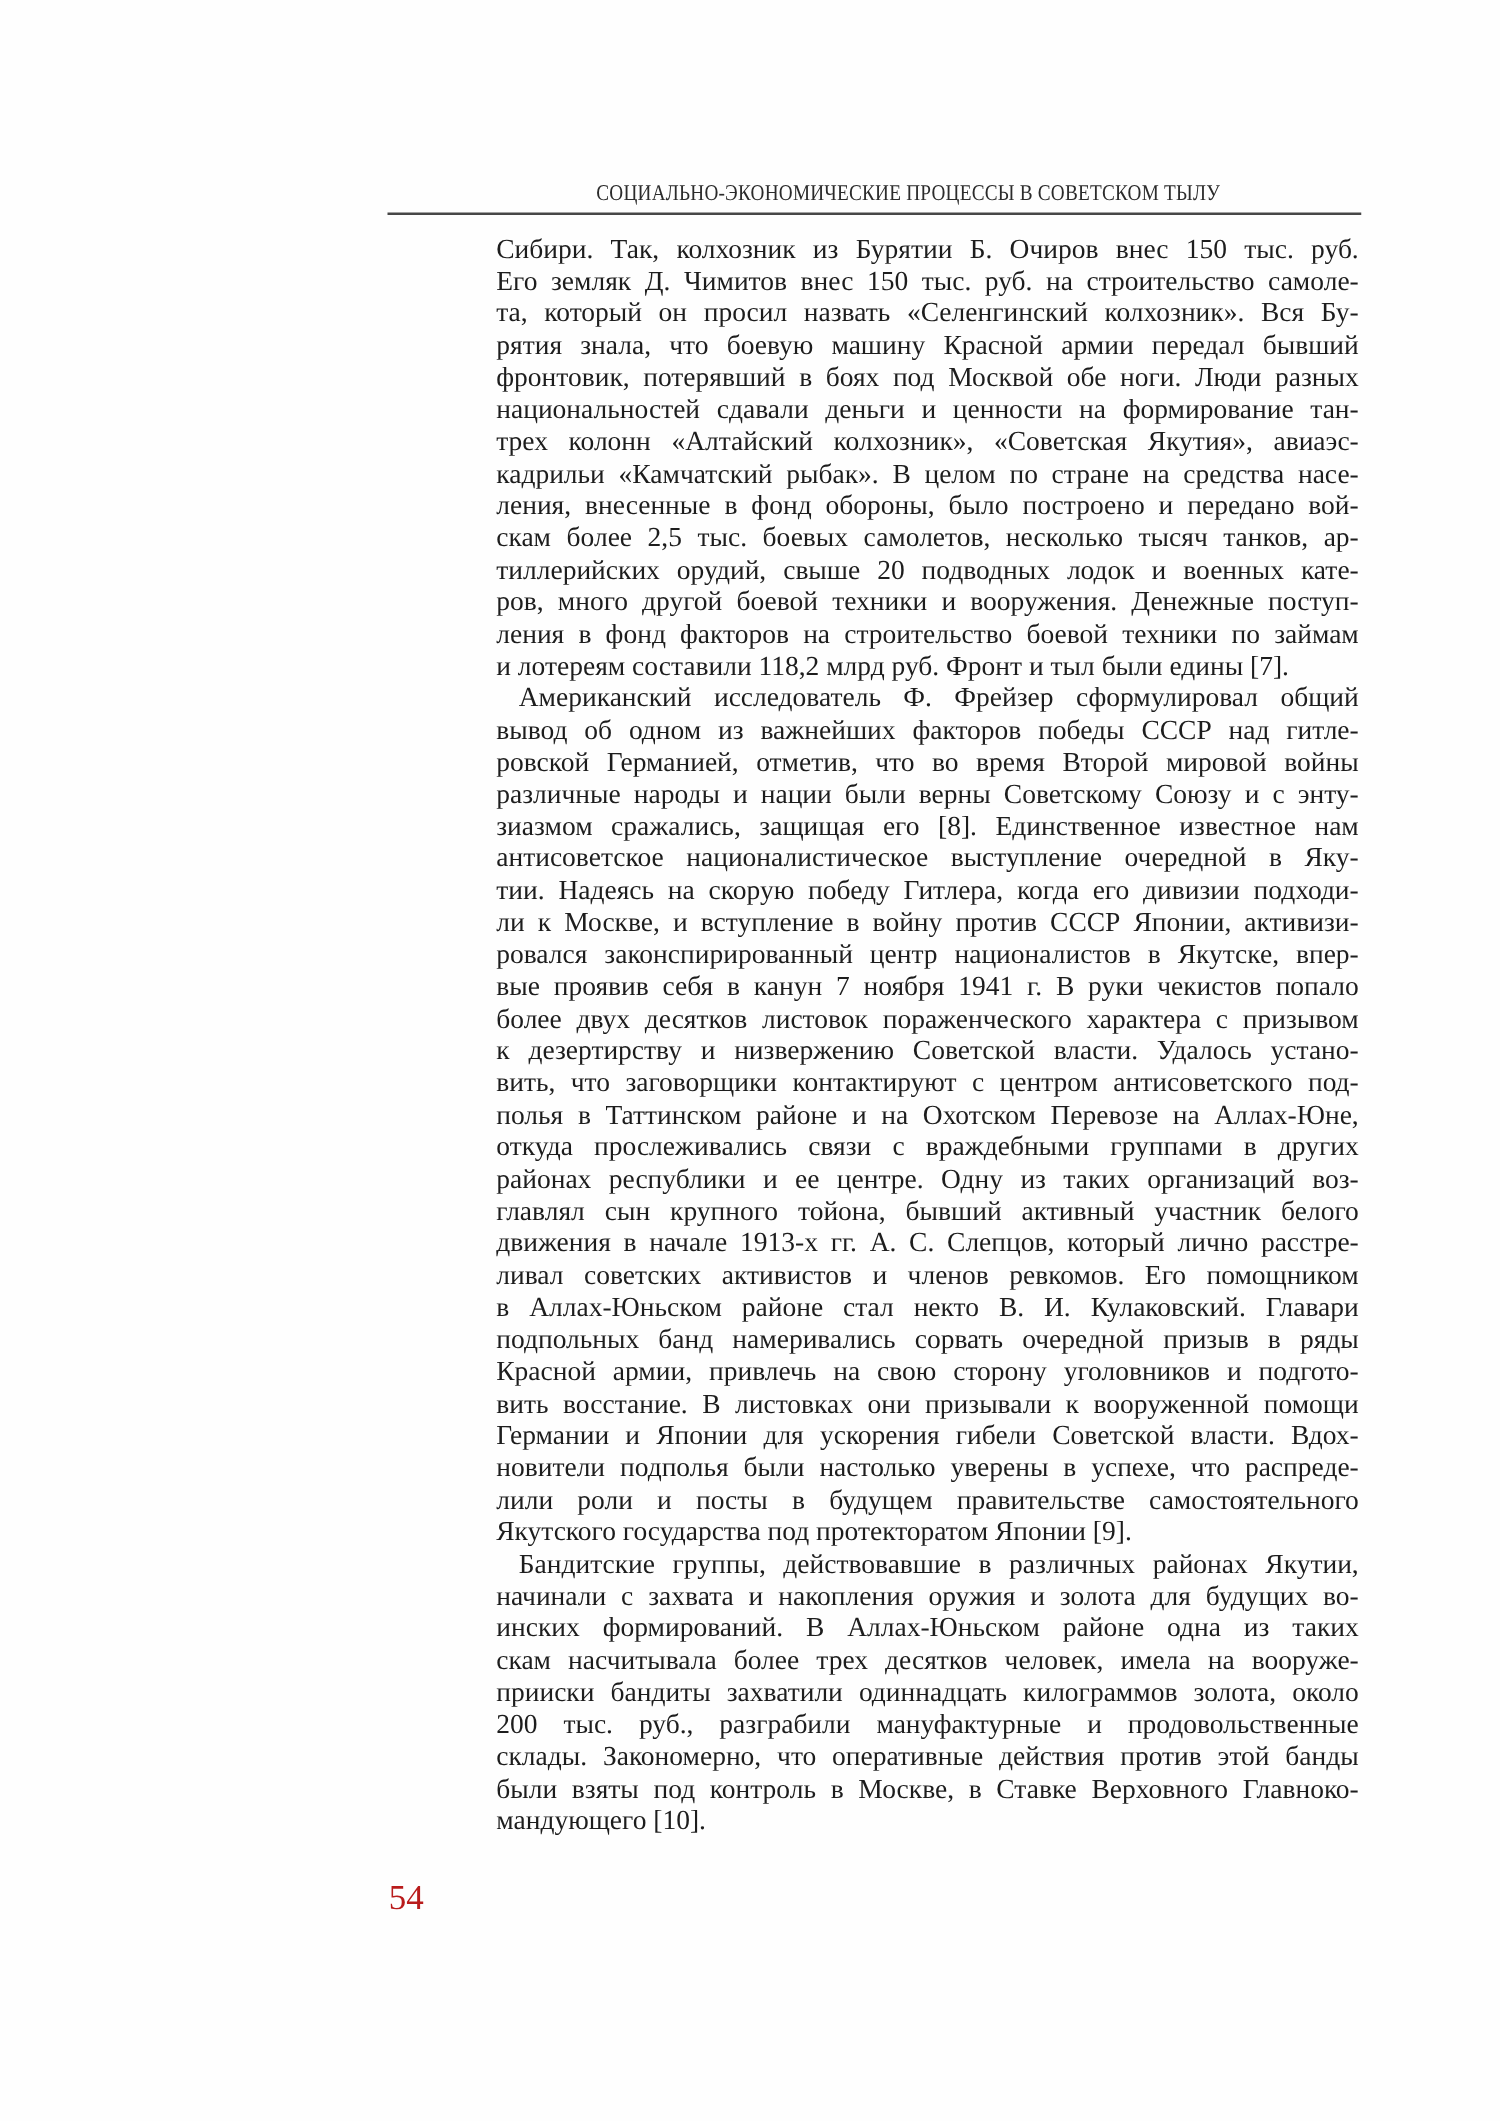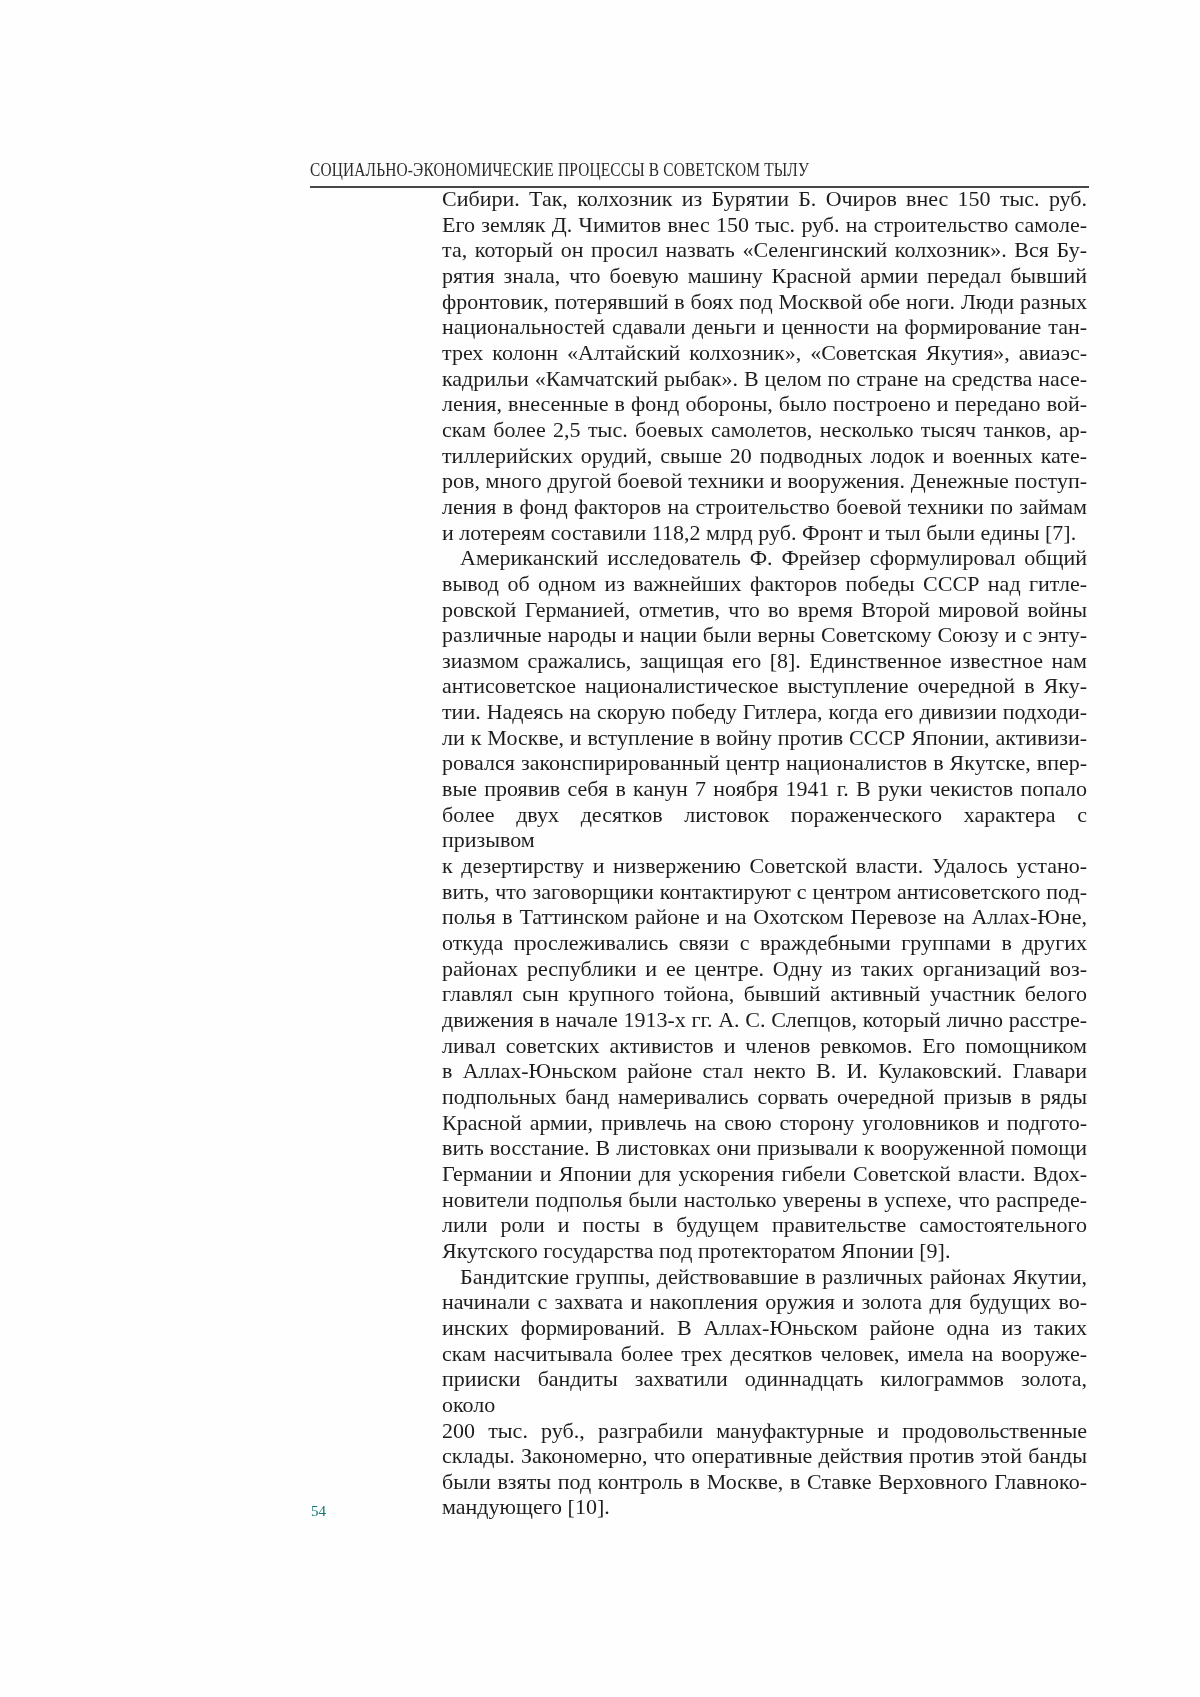--- a/index.html
+++ b/index.html
@@ -19,8 +19,9 @@
   .running-head {
     position: absolute;
     left: 310px;
-    top: 160px;
+    top: 144px;
     width: 779px;
+    text-align: right;
   }
   .rh-text {
     font-size: 18px;

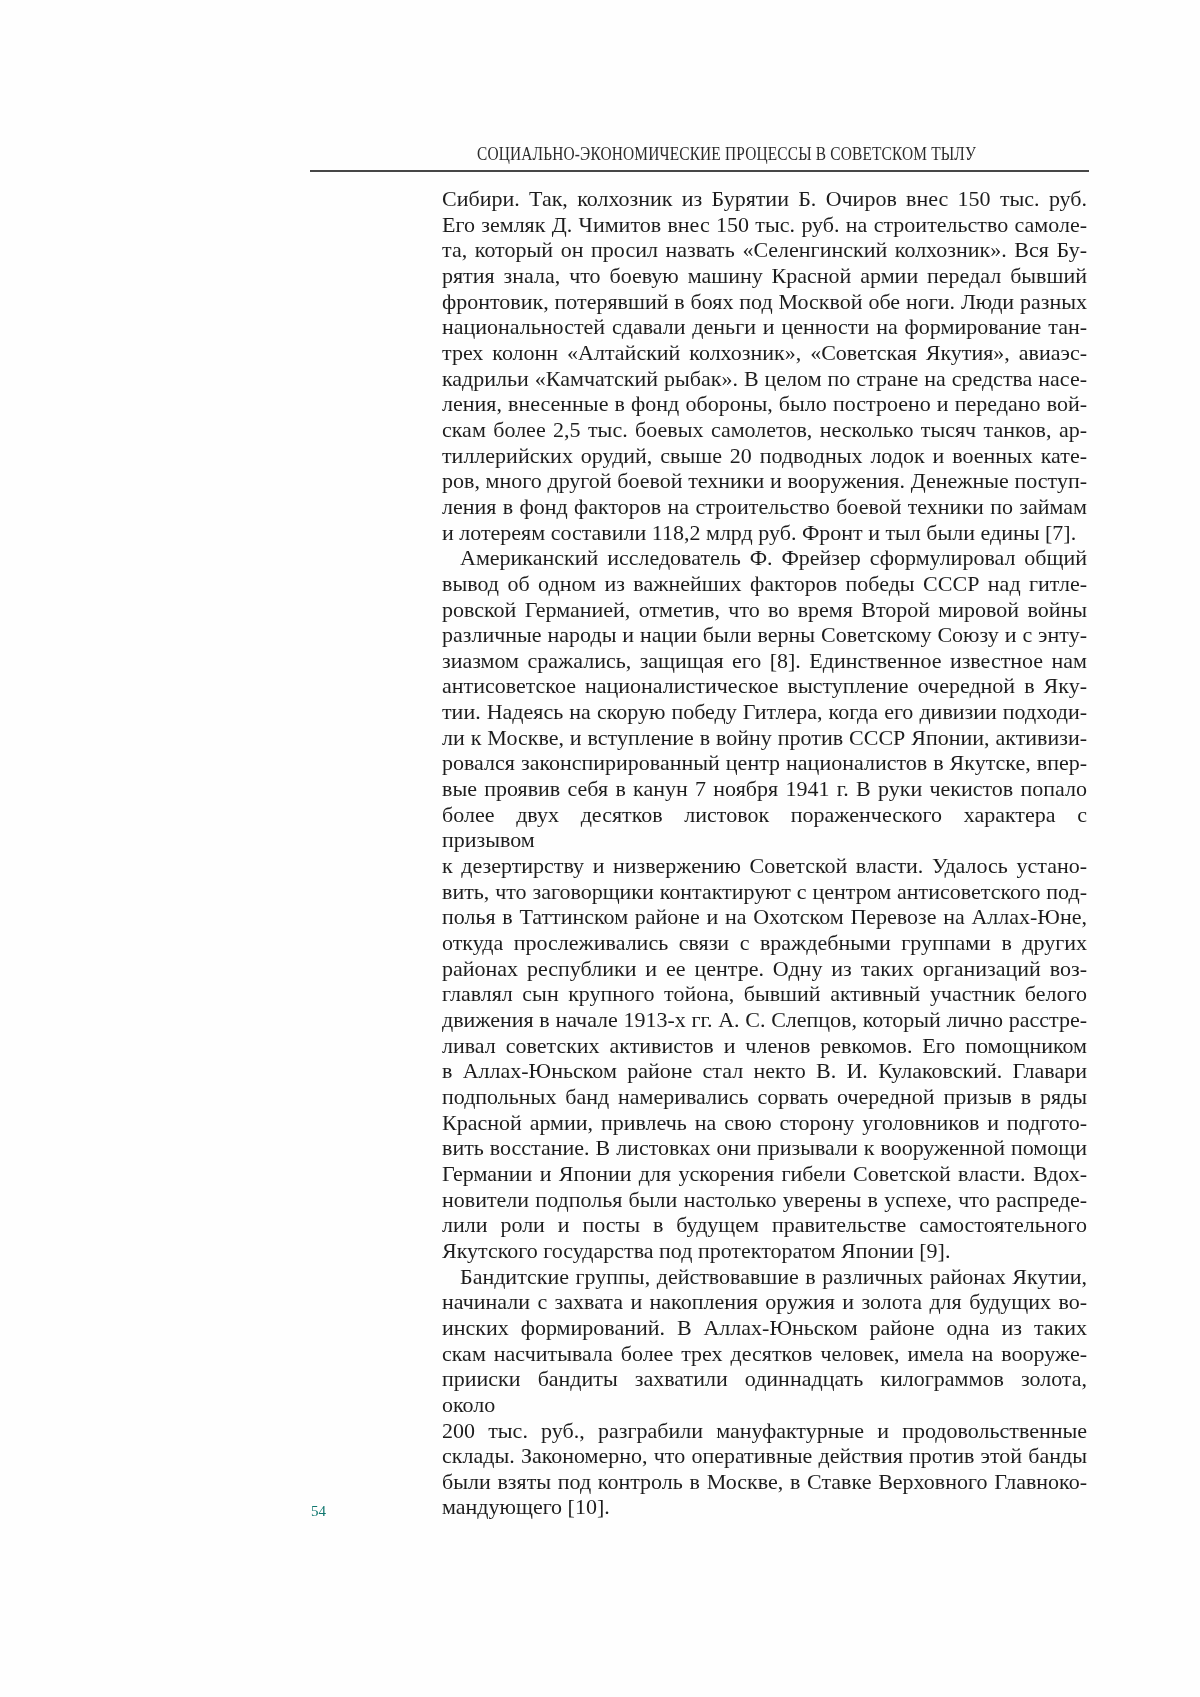--- a/index.html
+++ b/index.html
@@ -48,7 +48,6 @@
   .line {
     text-align: justify;
     text-align-last: justify;
-    margin-left: 45px;
   }
   .line.last {
     text-align-last: left;

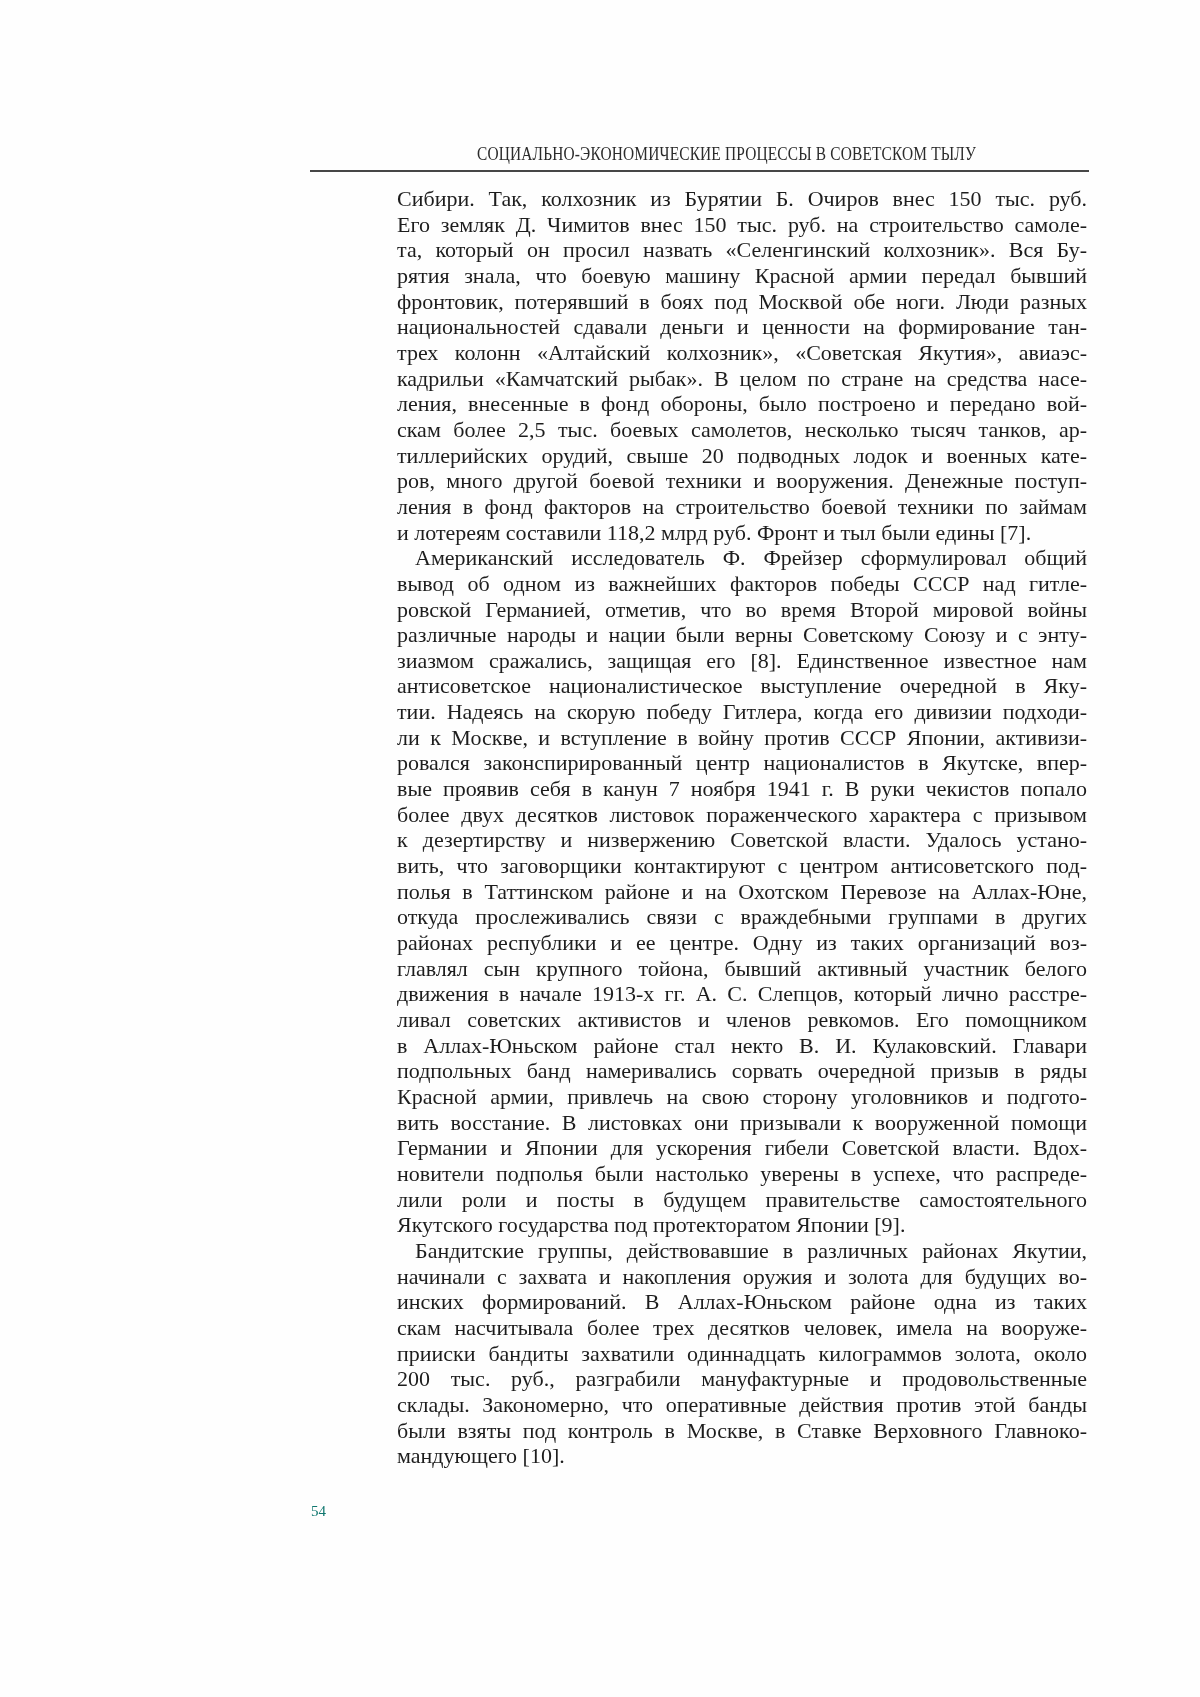--- a/index.html
+++ b/index.html
@@ -59,8 +59,8 @@
     position: absolute;
     left: 311px;
     top: 1503px;
-    font-size: 15px;
-    color: #0f766e;
+    font-size: 28px;
+    color: #b91c1c;
   }
 </style>
 </head>

